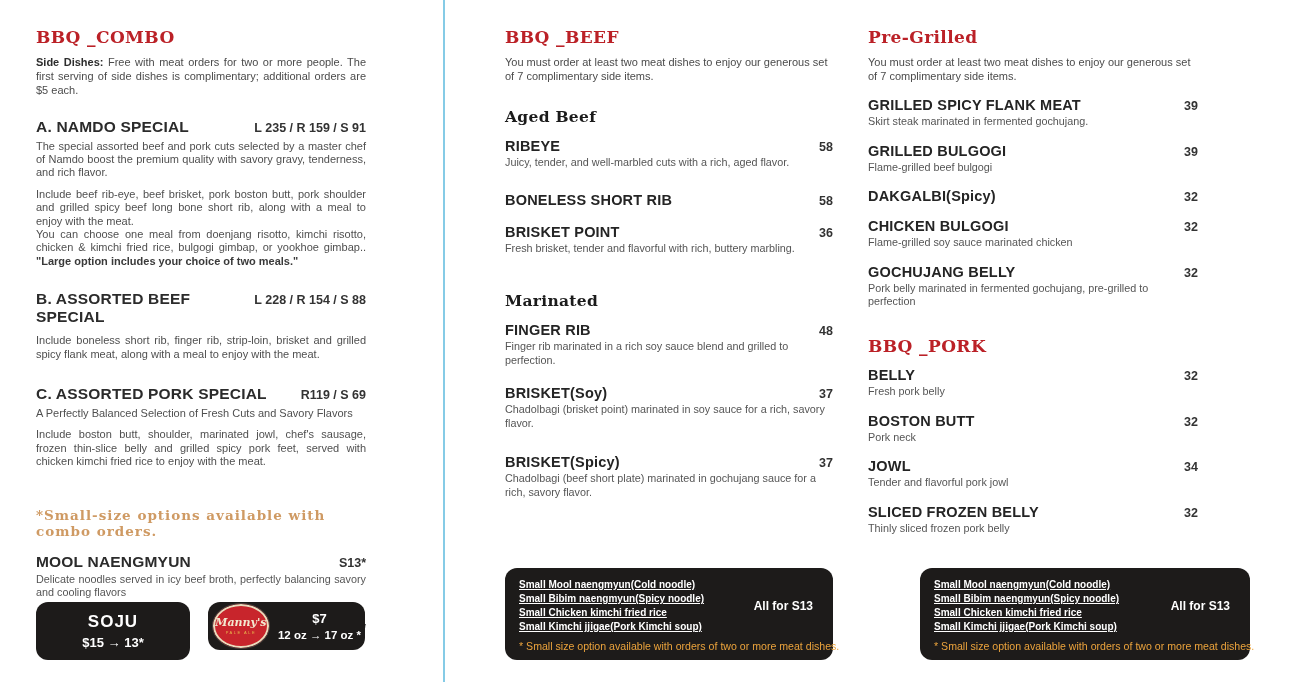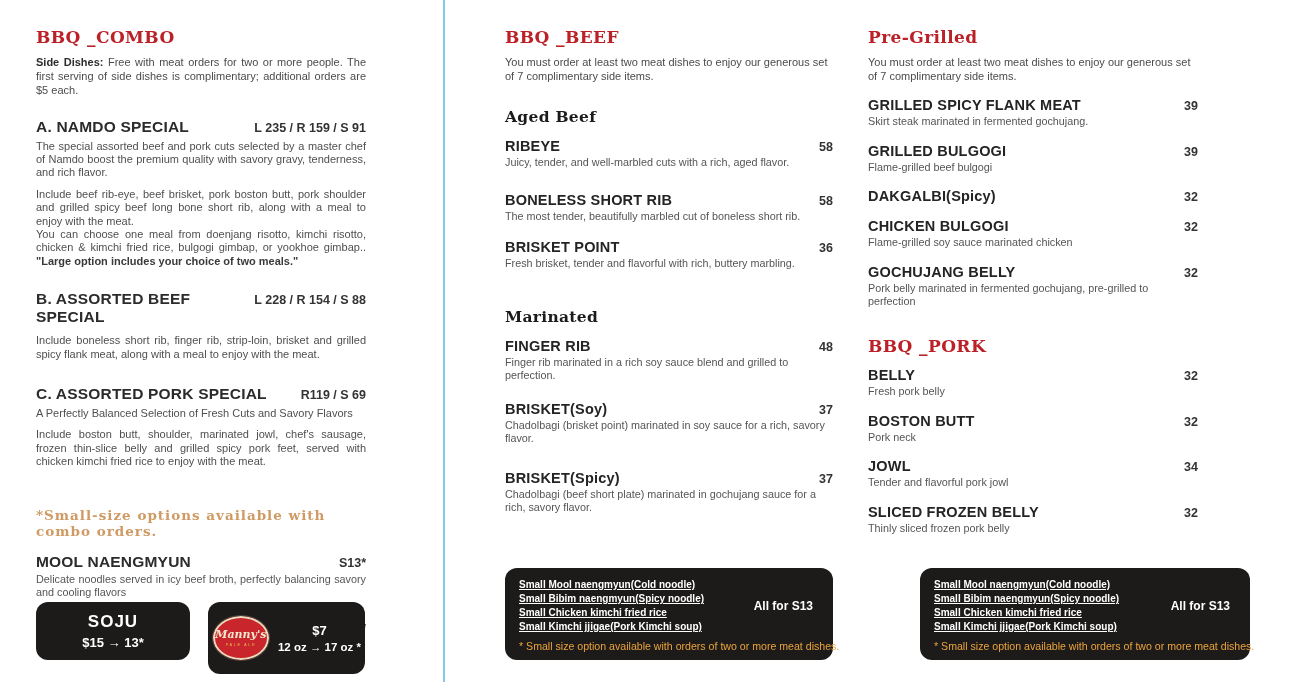--- a/index.html
+++ b/index.html
@@ -177,7 +177,6 @@
       <span class="item-name">BONELESS SHORT RIB</span>
       <span class="item-price">58</span>
     </div>
-    <div class="item-desc">The most tender, beautifully marbled cut of boneless short rib.</div>
   </div>
 
   <div class="menu-item">

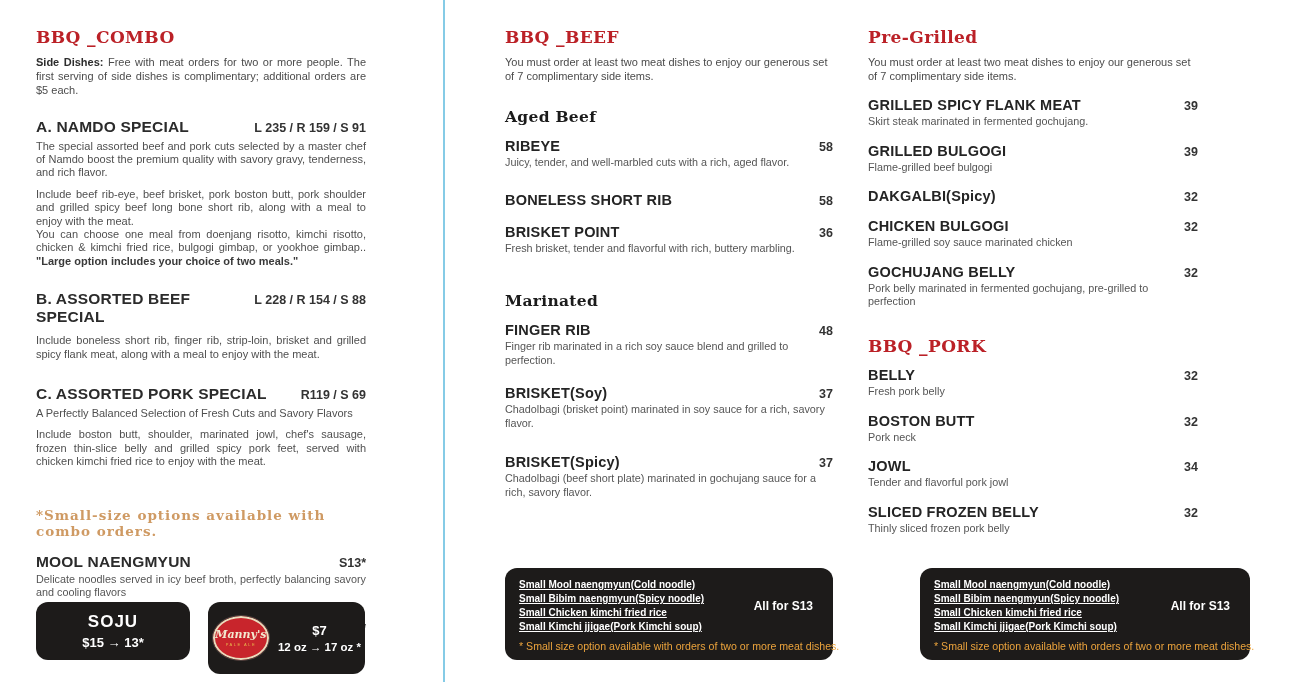--- a/index.html
+++ b/index.html
@@ -59,7 +59,7 @@
     display:flex;flex-direction:column;align-items:center;justify-content:center;gap:3px;}
   .soju-name{font-size:17px;font-weight:bold;letter-spacing:1px;}
   .soju-price{font-size:13px;font-weight:bold;}
-  #beer-box{left:208px;top:602px;width:157px;height:72px;
+  #beer-box{left:208px;top:602px;width:157px;height:48px;
     display:flex;align-items:center;justify-content:center;gap:8px;}
   .mannys-logo{
     width:56px;height:44px;background:#c8252c;border-radius:50%;

